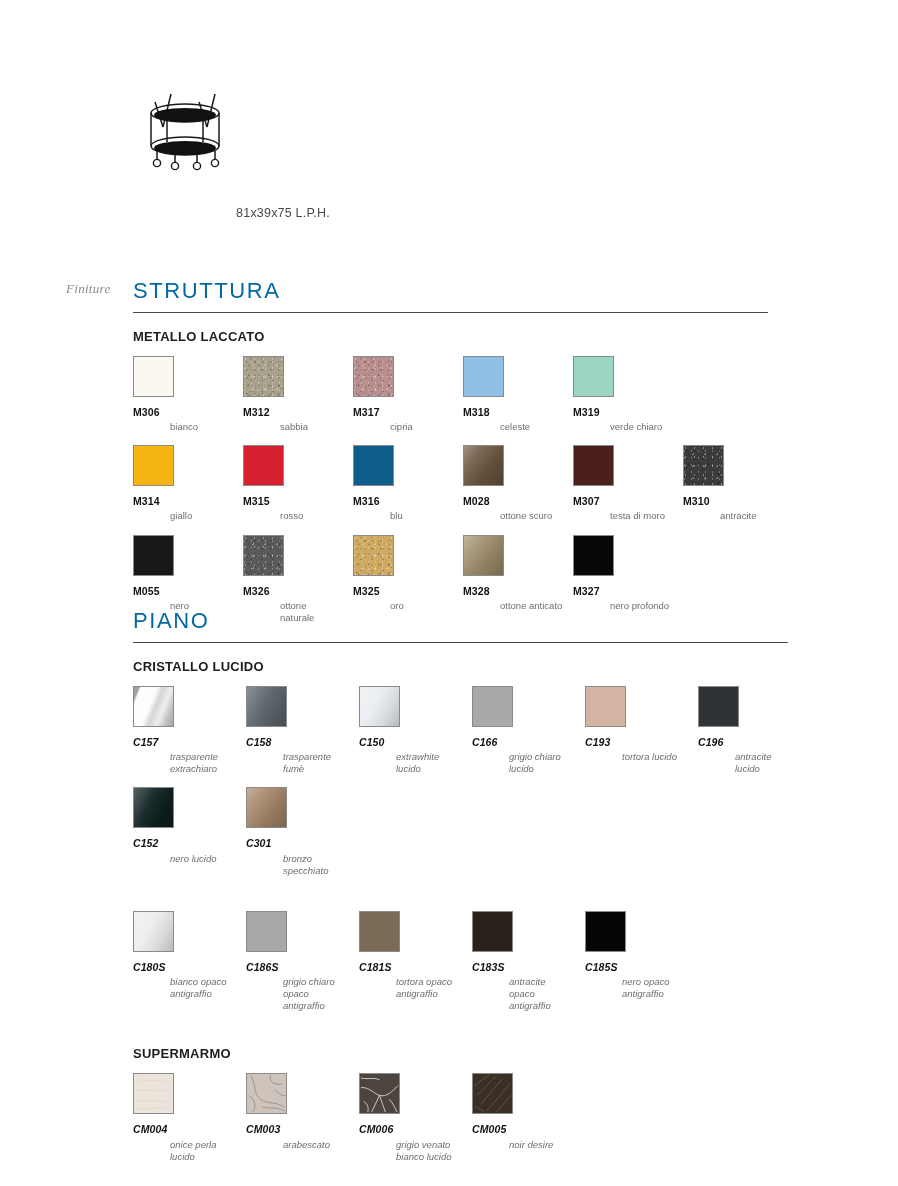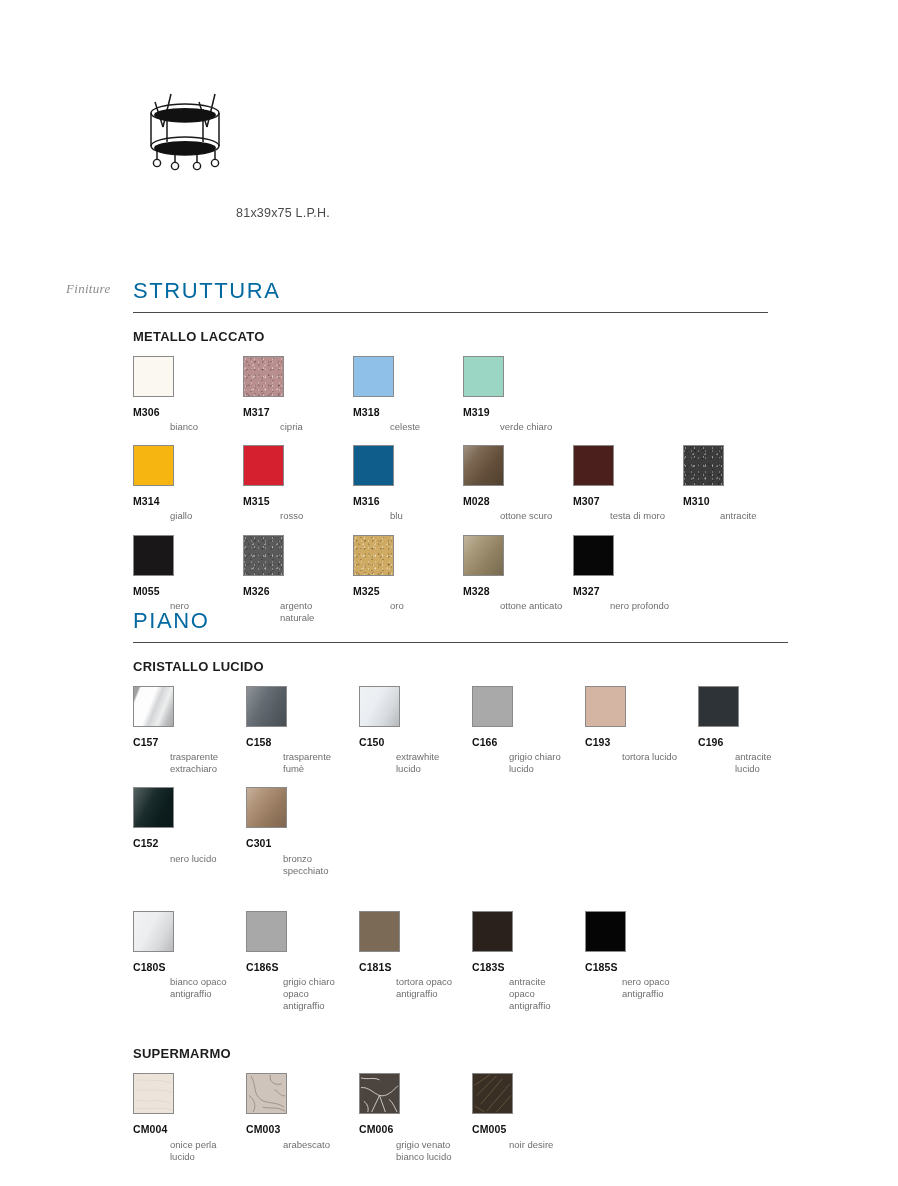--- a/index.html
+++ b/index.html
@@ -199,6 +199,11 @@
           <div class="swatch-name">bianco</div>
         </div>
         <div class="swatch-cell">
+          <div class="swatch-box tex-speckle" style="background: rgb(168, 162, 140);"></div>
+          <div class="swatch-code">M312</div>
+          <div class="swatch-name">sabbia</div>
+        </div>
+        <div class="swatch-cell">
           <div class="swatch-box tex-speckle" style="background: rgb(185, 142, 142);"></div>
           <div class="swatch-code">M317</div>
           <div class="swatch-name">cipria</div>

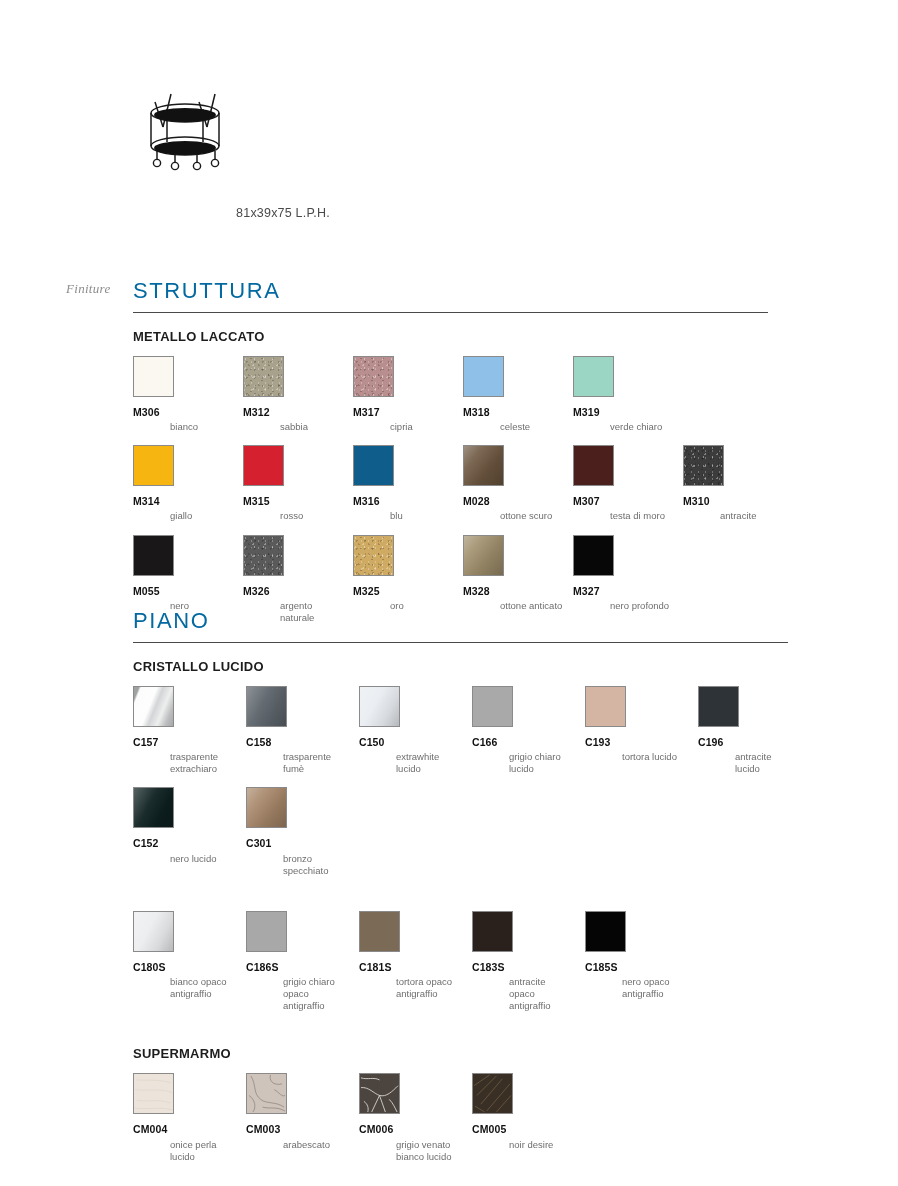--- a/index.html
+++ b/index.html
@@ -260,7 +260,7 @@
         <div class="swatch-cell">
           <div class="swatch-box tex-speckle" style="background: rgb(90, 90, 90);"></div>
           <div class="swatch-code">M326</div>
-          <div class="swatch-name">argento naturale</div>
+          <div class="swatch-name">ottone naturale</div>
         </div>
         <div class="swatch-cell">
           <div class="swatch-box tex-speckle" style="background: rgb(207, 170, 98);"></div>

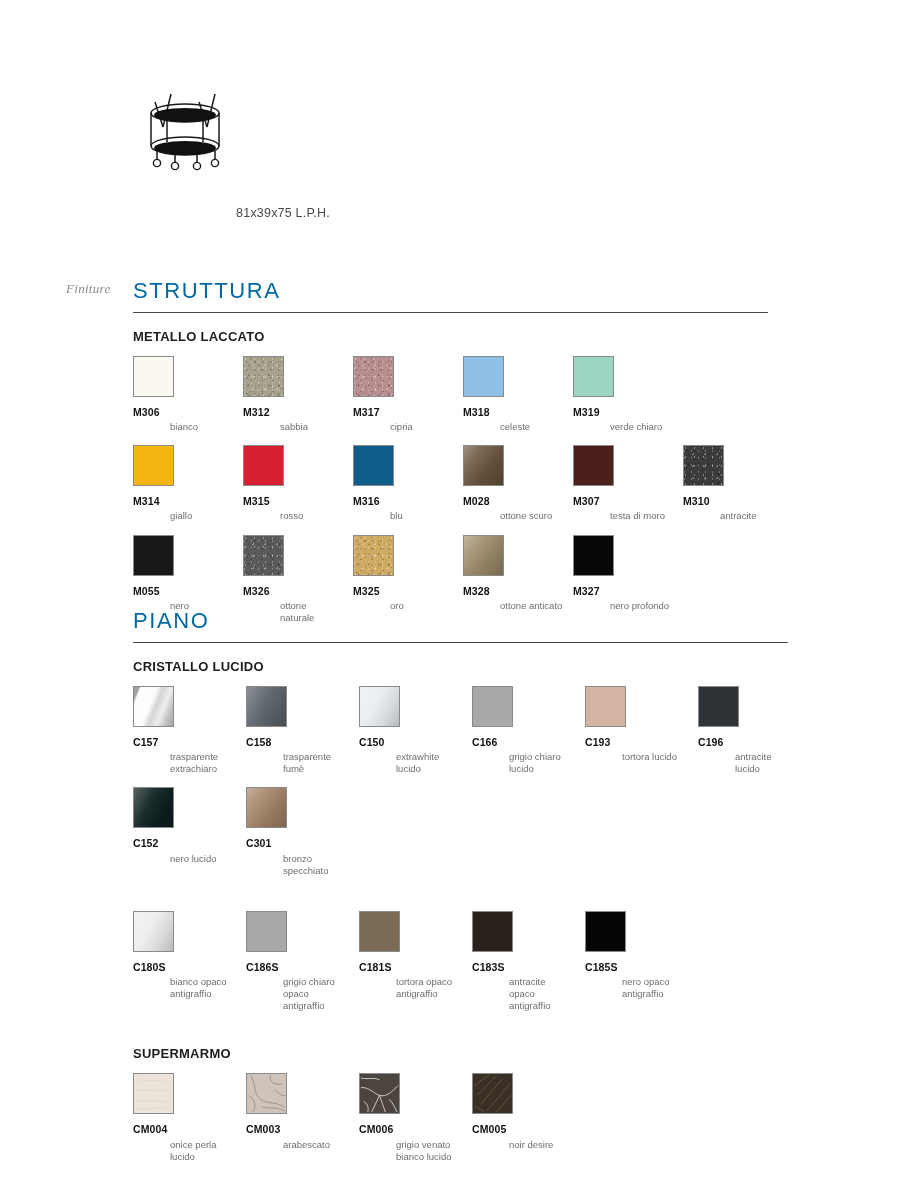--- a/index.html
+++ b/index.html
@@ -78,7 +78,7 @@
     width: 110px;
     flex: 0 0 110px;
   }
-  .swatch-cell.wide { width: 113px; flex: 0 0 113px; }
+  .swatch-cell.wide { width: 113px; flex: 0 0 113px; font-style: italic; }
   .swatch-box {
     width: 41px;
     height: 41px;

